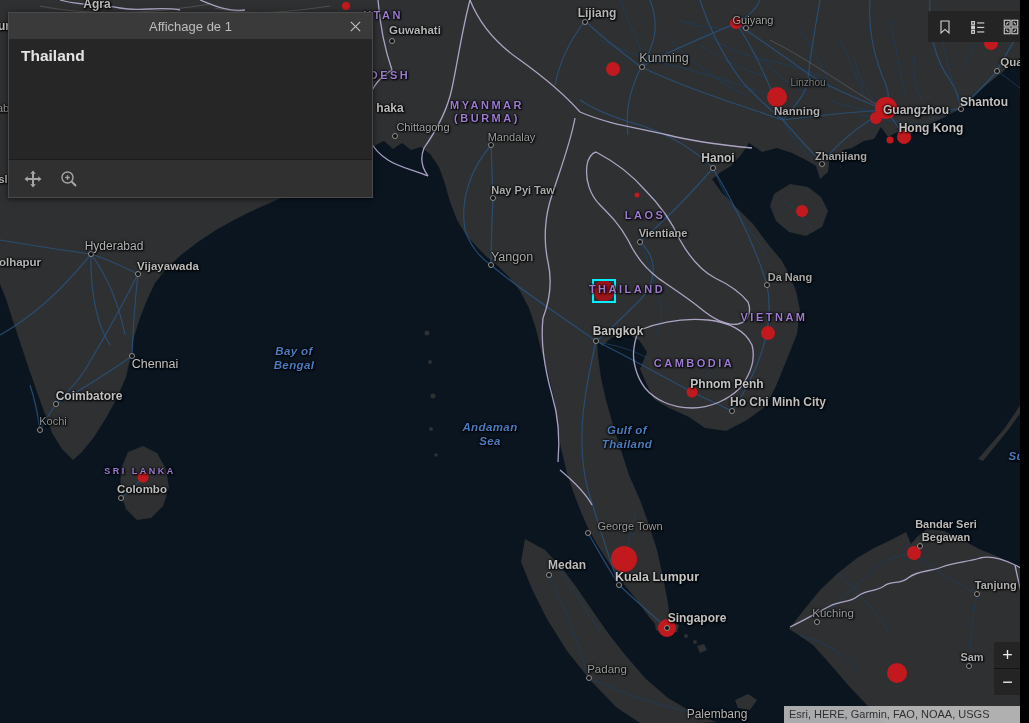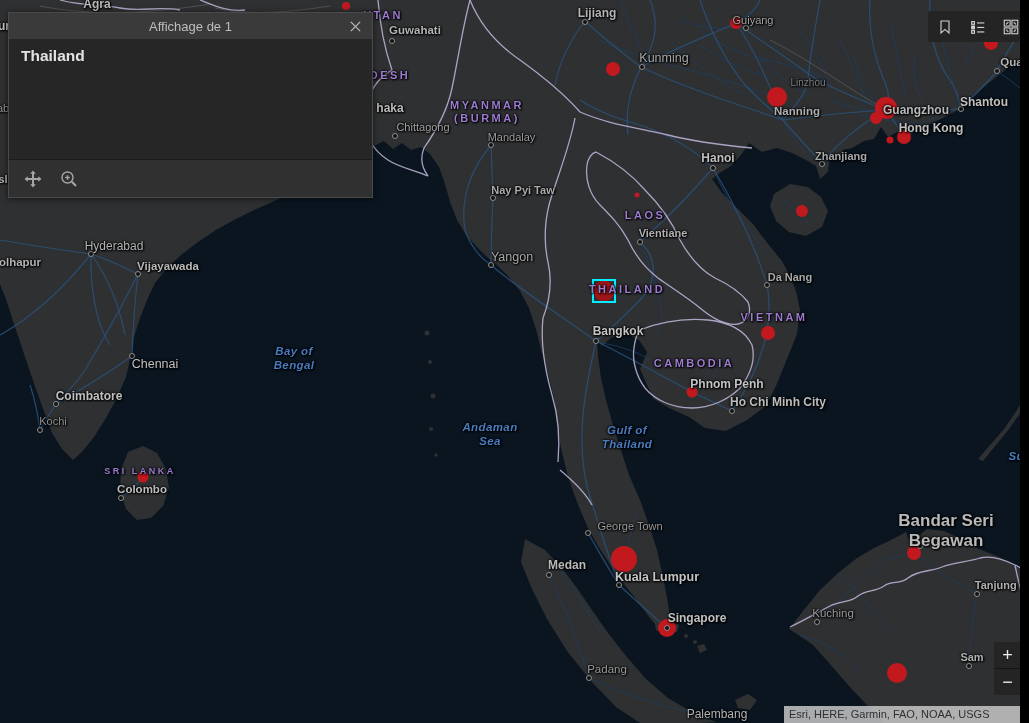--- a/index.html
+++ b/index.html
@@ -257,7 +257,7 @@
       <div class="lbl city" style="left: 607px; top: 670px; font-size: 11.5px; font-weight: 400; color: rgb(154, 154, 154);">Padang</div>
       <div class="lbl city" style="left: 717px; top: 714px; font-size: 12px; font-weight: 400; color: rgb(179, 179, 179);">Palembang</div>
       <div class="lbl city" style="left: 833px; top: 614px; font-size: 11.5px; font-weight: 400; color: rgb(154, 154, 154);">Kuching</div>
-      <div class="lbl city" style="left: 946px; top: 531px; font-size: 17px; font-weight: 700; color: rgb(185, 185, 185);">Bandar Seri
+      <div class="lbl city" style="left: 946px; top: 531px; font-size: 11px; font-weight: 700; color: rgb(185, 185, 185);">Bandar Seri
 Begawan</div>
       <div class="lbl city" style="left: 1004px; top: 585px; font-size: 11px; font-weight: 700; color: rgb(176, 176, 176);">Tanjung Se</div>
       <div class="lbl city" style="left: 972px; top: 657px; font-size: 11px; font-weight: 700; color: rgb(176, 176, 176);">Sam</div>

